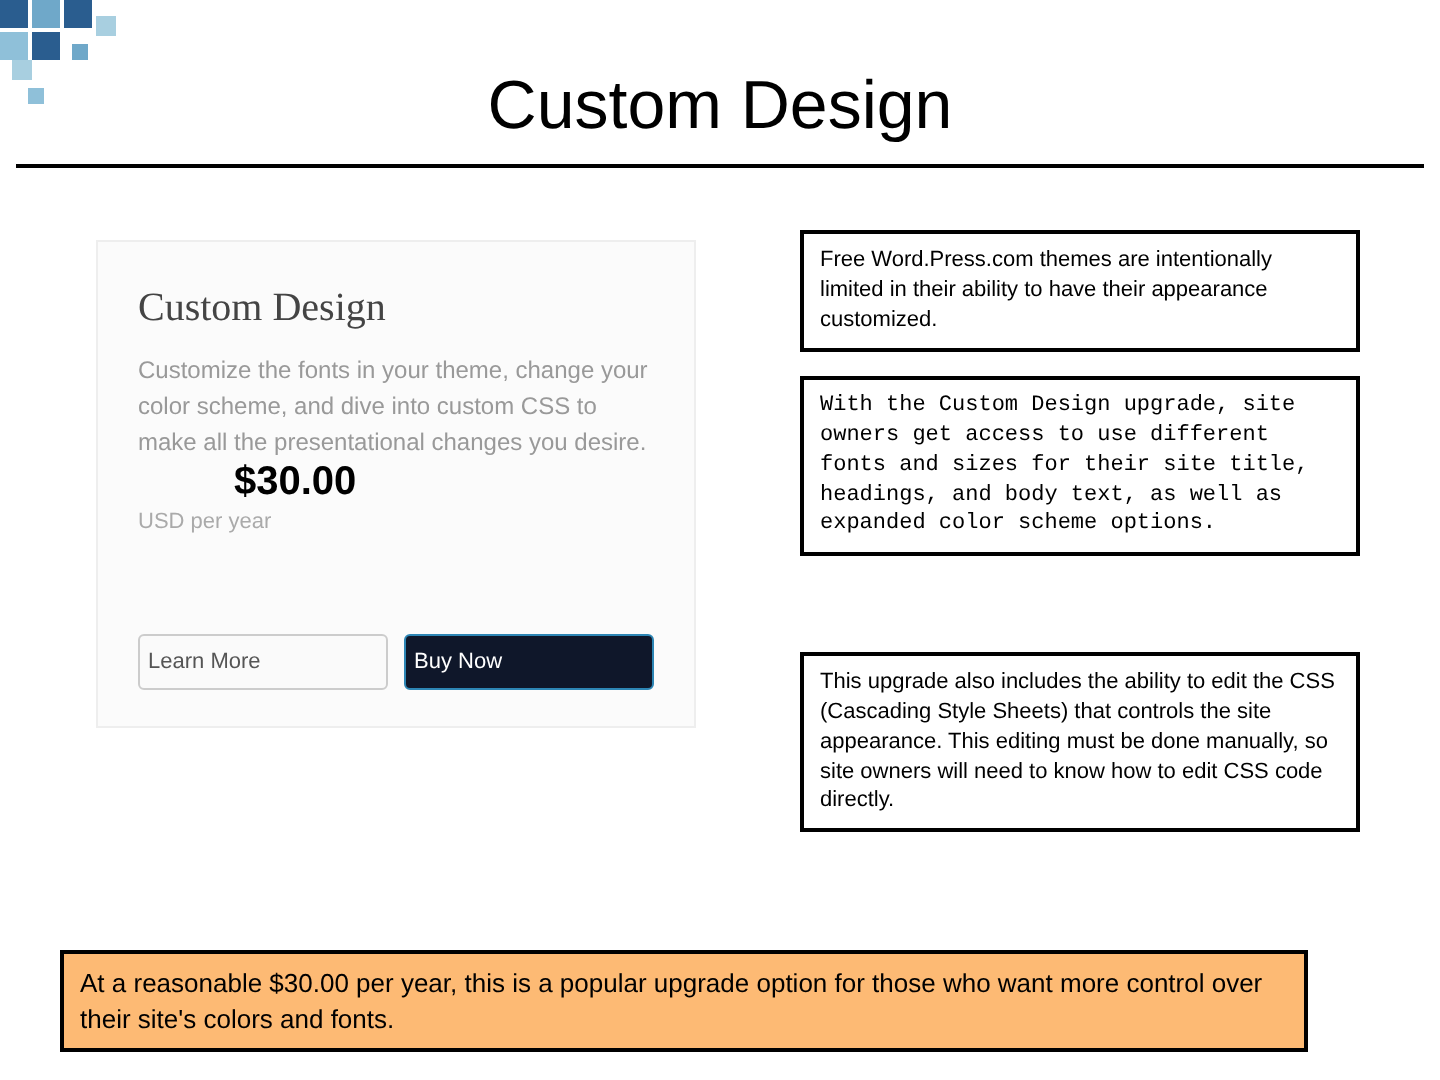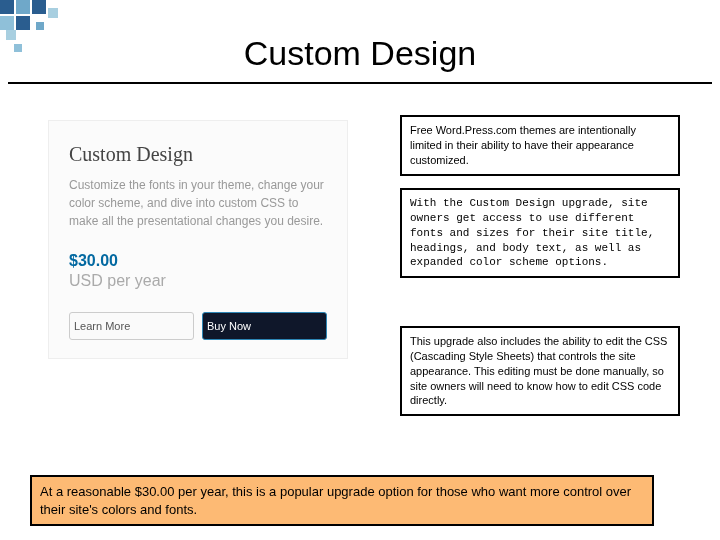--- a/index.html
+++ b/index.html
@@ -47,7 +47,6 @@
     color: #999;
     font-size: 12px;
     line-height: 1.5;
-    margin-bottom: 22px;
   }
   .price {
     color: #0369a1;

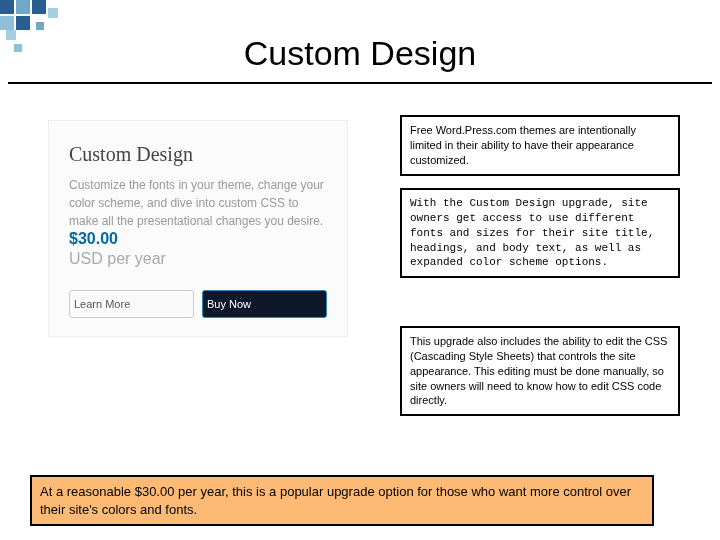--- a/index.html
+++ b/index.html
@@ -49,9 +49,10 @@
     line-height: 1.5;
   }
   .price {
-    color: #0369a1;
-    font-size: 16px;
+    color: #000000;
+    font-size: 20px;
     font-weight: bold;
+    margin-left: 48px;
   }
   .price-note {
     color: #aaa;

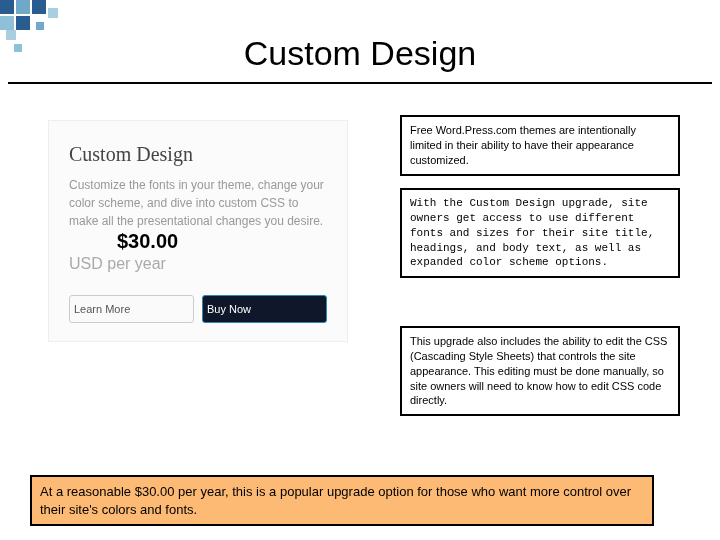--- a/index.html
+++ b/index.html
@@ -56,9 +56,9 @@
   }
   .price-note {
     color: #aaa;
-    font-size: 16px;
+    font-size: 11px;
     margin-top: 2px;
-    margin-bottom: 22px;
+    margin-bottom: 50px;
   }
   .button-row { display: flex; gap: 8px; }
   .btn {

